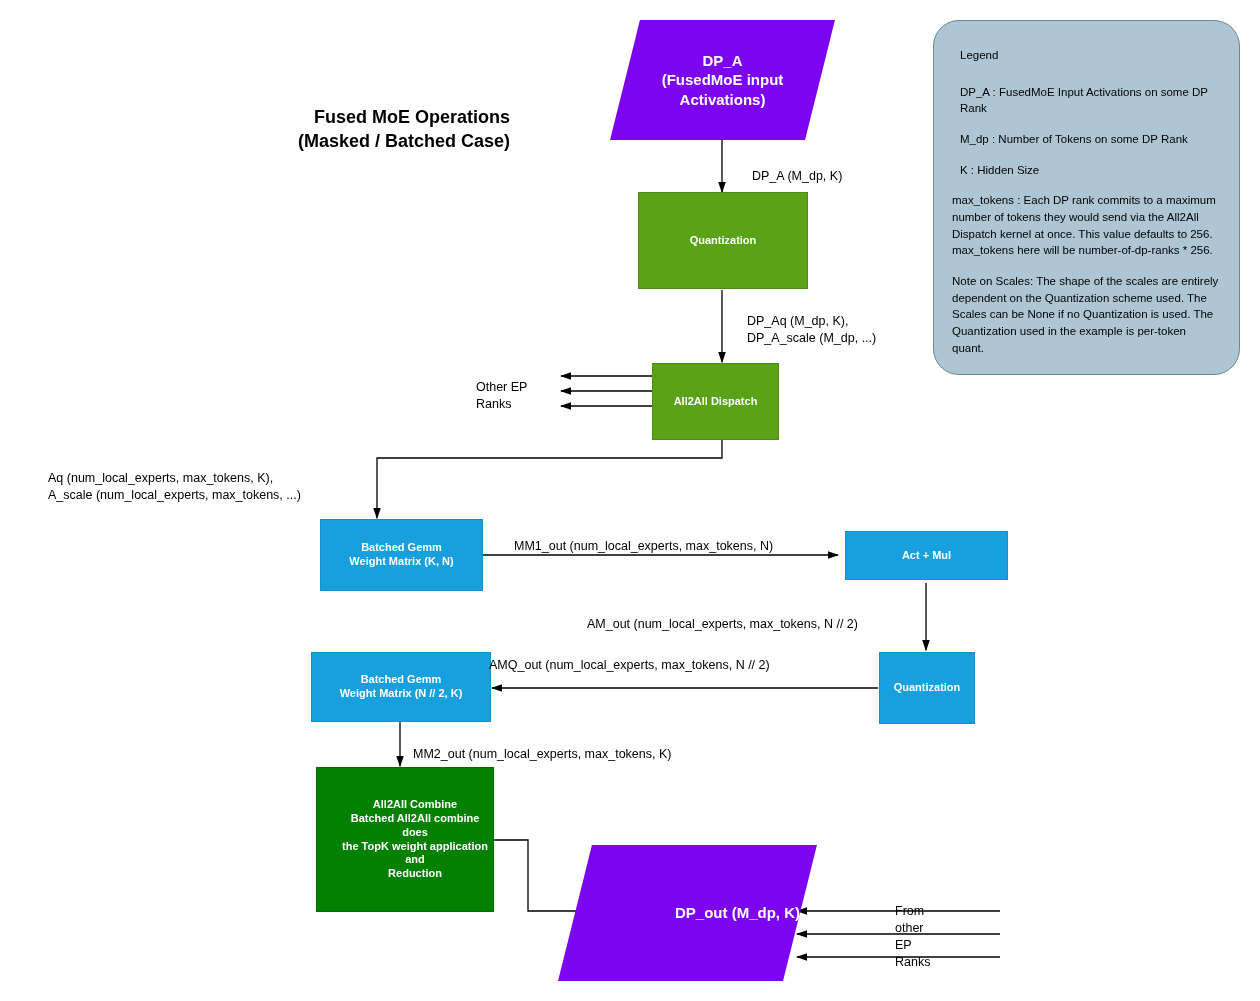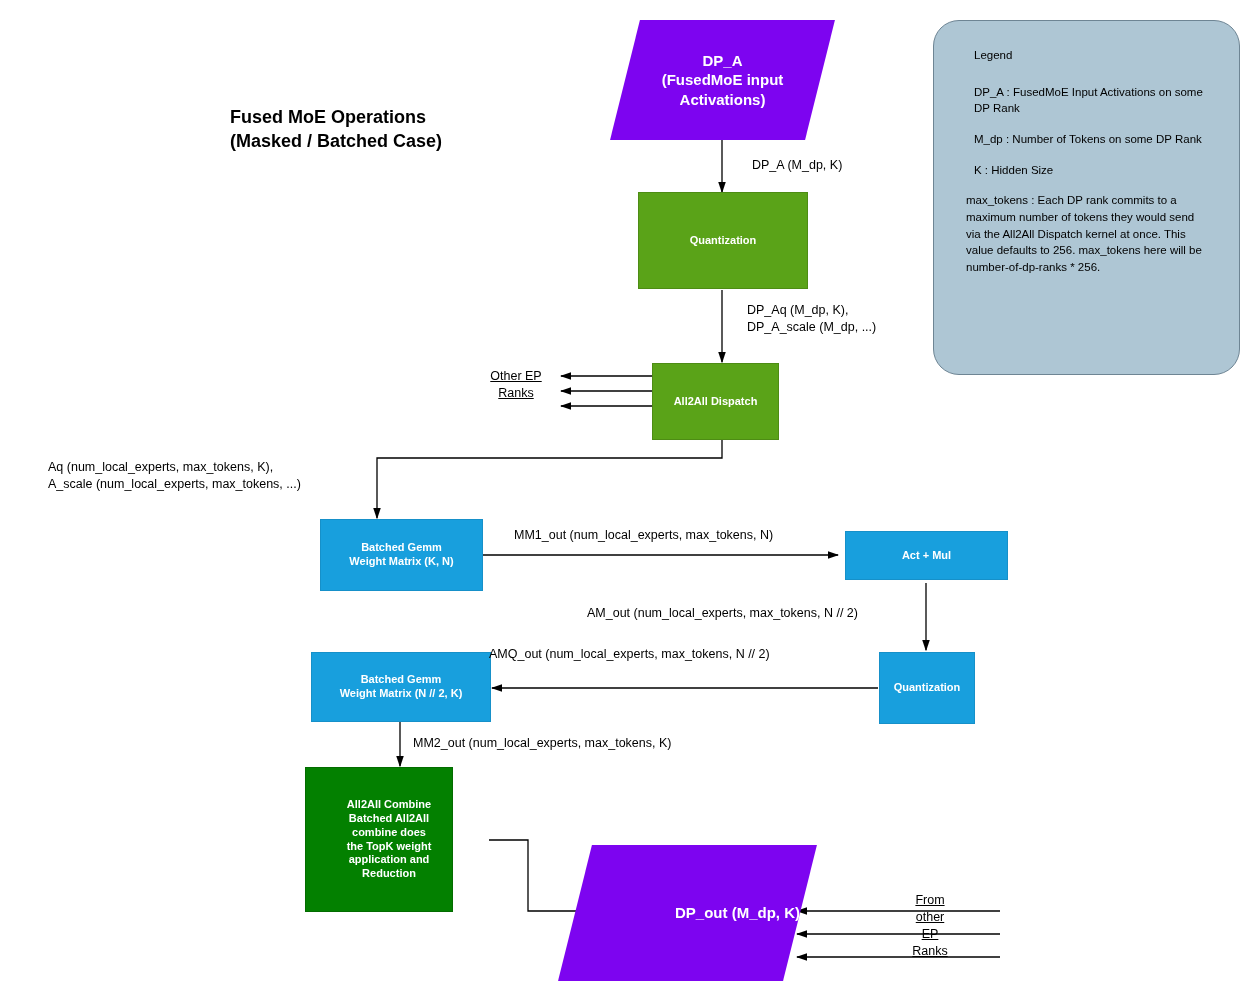--- a/index.html
+++ b/index.html
@@ -90,7 +90,7 @@
     background: #aec6d4;
     border: 1px solid #6e8594;
     border-radius: 26px;
-    padding: 18px 32px;
+    padding: 18px 18px;
     font-size: 11.5px;
     color: #000000;
     line-height: 1.45;

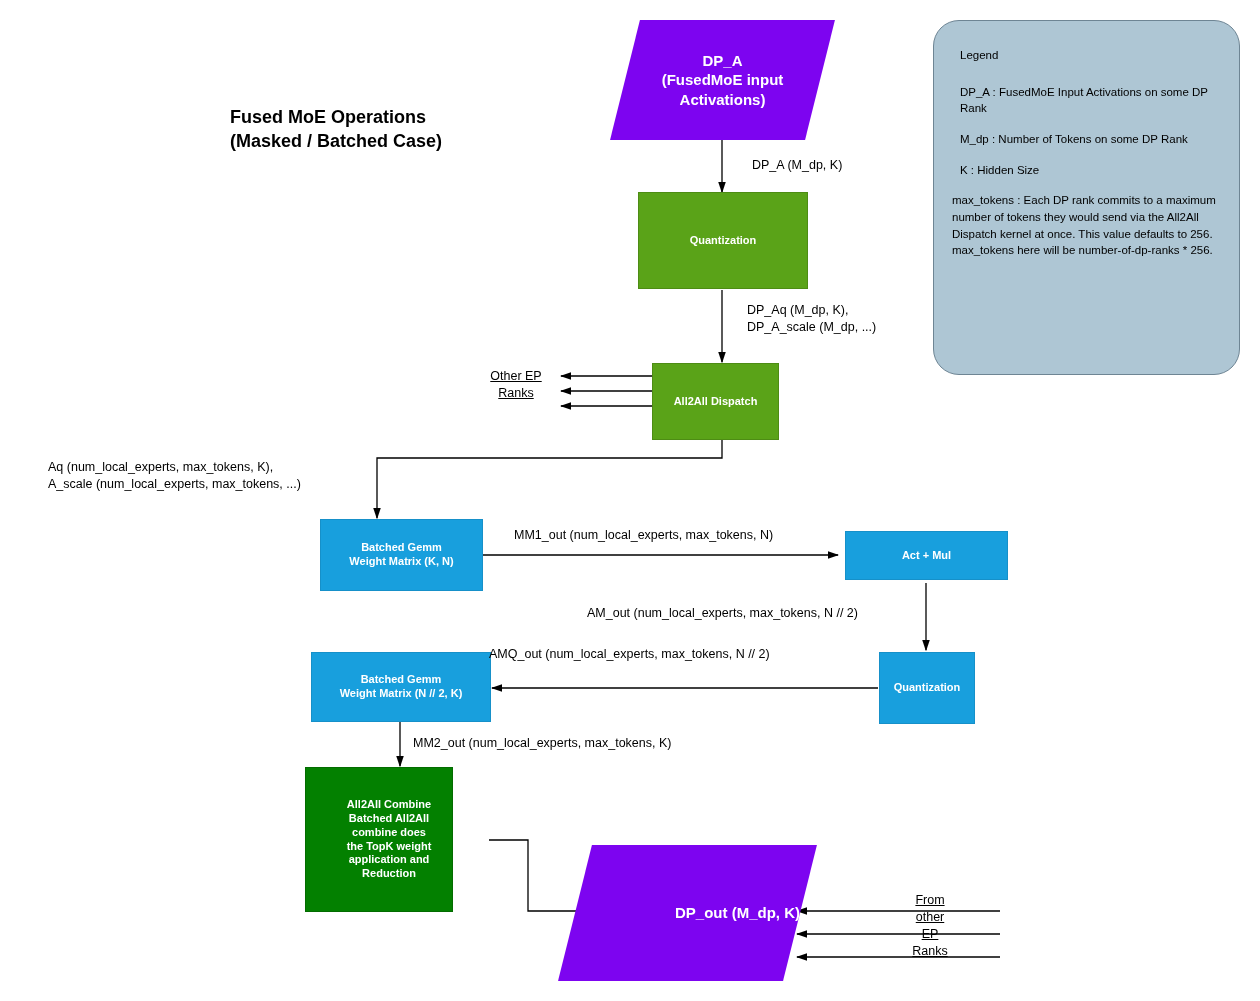--- a/index.html
+++ b/index.html
@@ -74,7 +74,7 @@
     color: #000000;
     line-height: 1.35;
     white-space: pre-line;
-    text-align: left;
+    text-align: right;
   }
   .edge-label {
     position: absolute;

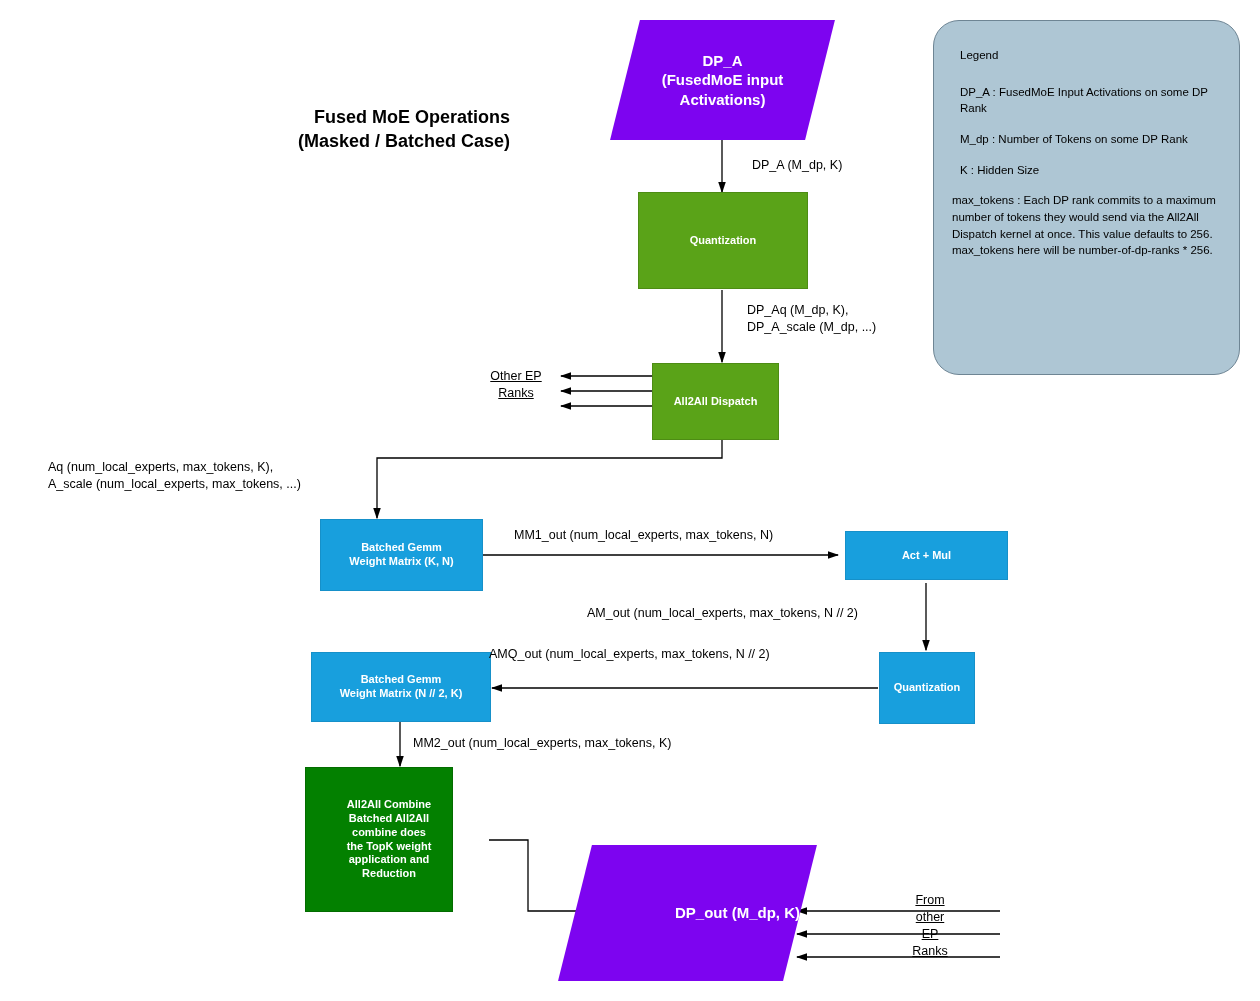--- a/index.html
+++ b/index.html
@@ -82,6 +82,7 @@
     color: #000000;
     line-height: 1.35;
     white-space: pre-line;
+    margin-top: 11px;
   }
   .edge-label.center { text-align: center; text-decoration: underline; }
   .legend {

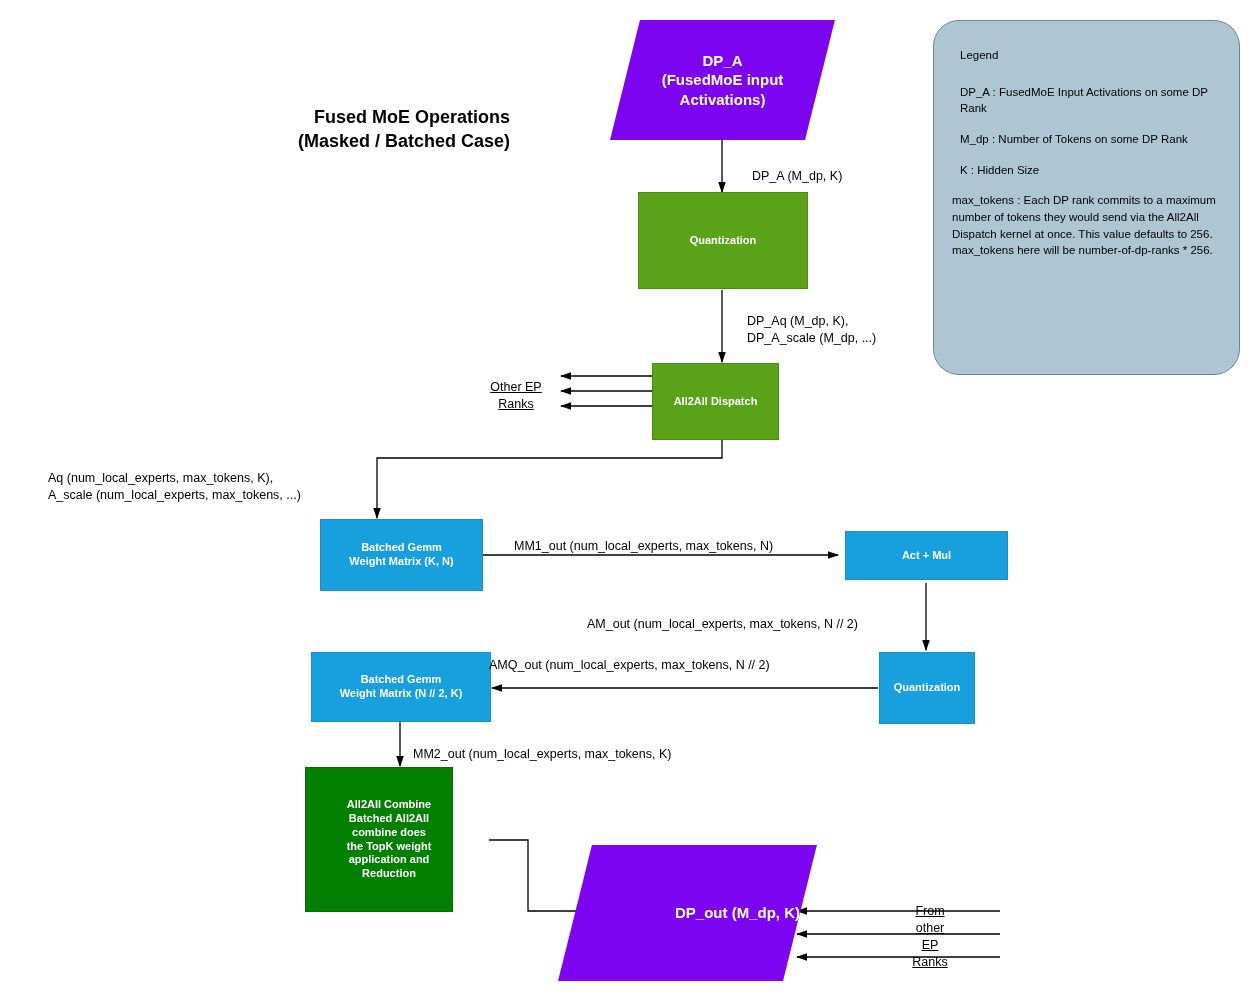--- a/index.html
+++ b/index.html
@@ -222,6 +222,7 @@
     <div class="lg-line">M_dp : Number of Tokens on some DP Rank</div>
     <div class="lg-line">K : Hidden Size</div>
     <div class="lg-block">max_tokens : Each DP rank commits to a maximum number of tokens they would send via the All2All Dispatch kernel at once. This value defaults to 256. max_tokens here will be number-of-dp-ranks * 256.</div>
+    <div class="lg-block">Note on Scales: The shape of the scales are entirely dependent on the Quantization scheme used. The Scales can be None if no Quantization is used. The Quantization used in the example is per-token quant.</div>
   </div>
 
 </div>

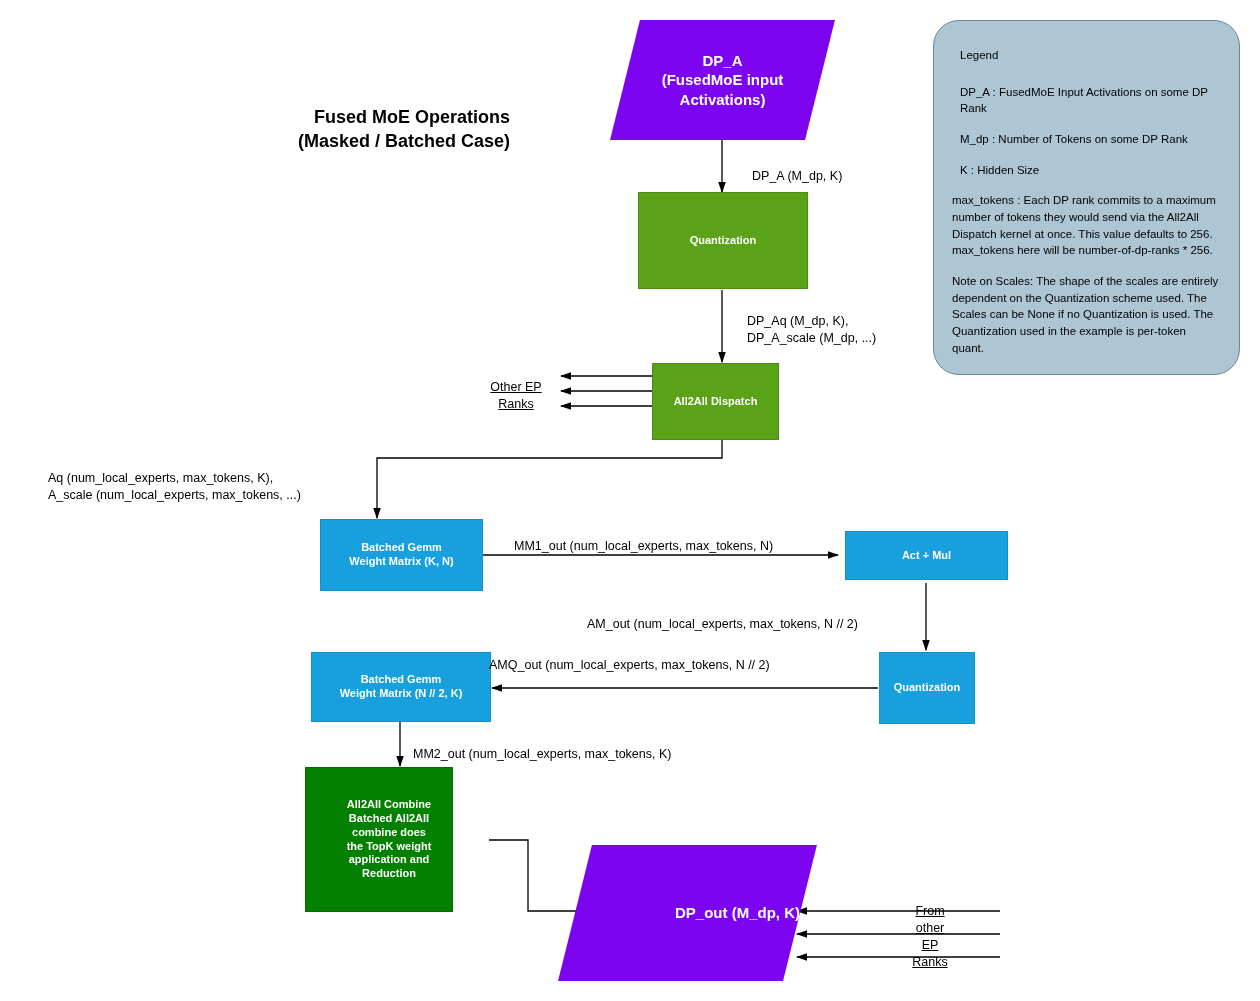--- a/index.html
+++ b/index.html
@@ -84,7 +84,7 @@
     white-space: pre-line;
     margin-top: 11px;
   }
-  .edge-label.center { text-align: center; text-decoration: underline; }
+  .edge-label.center { text-align: left; }
   .legend {
     position: absolute;
     box-sizing: border-box;

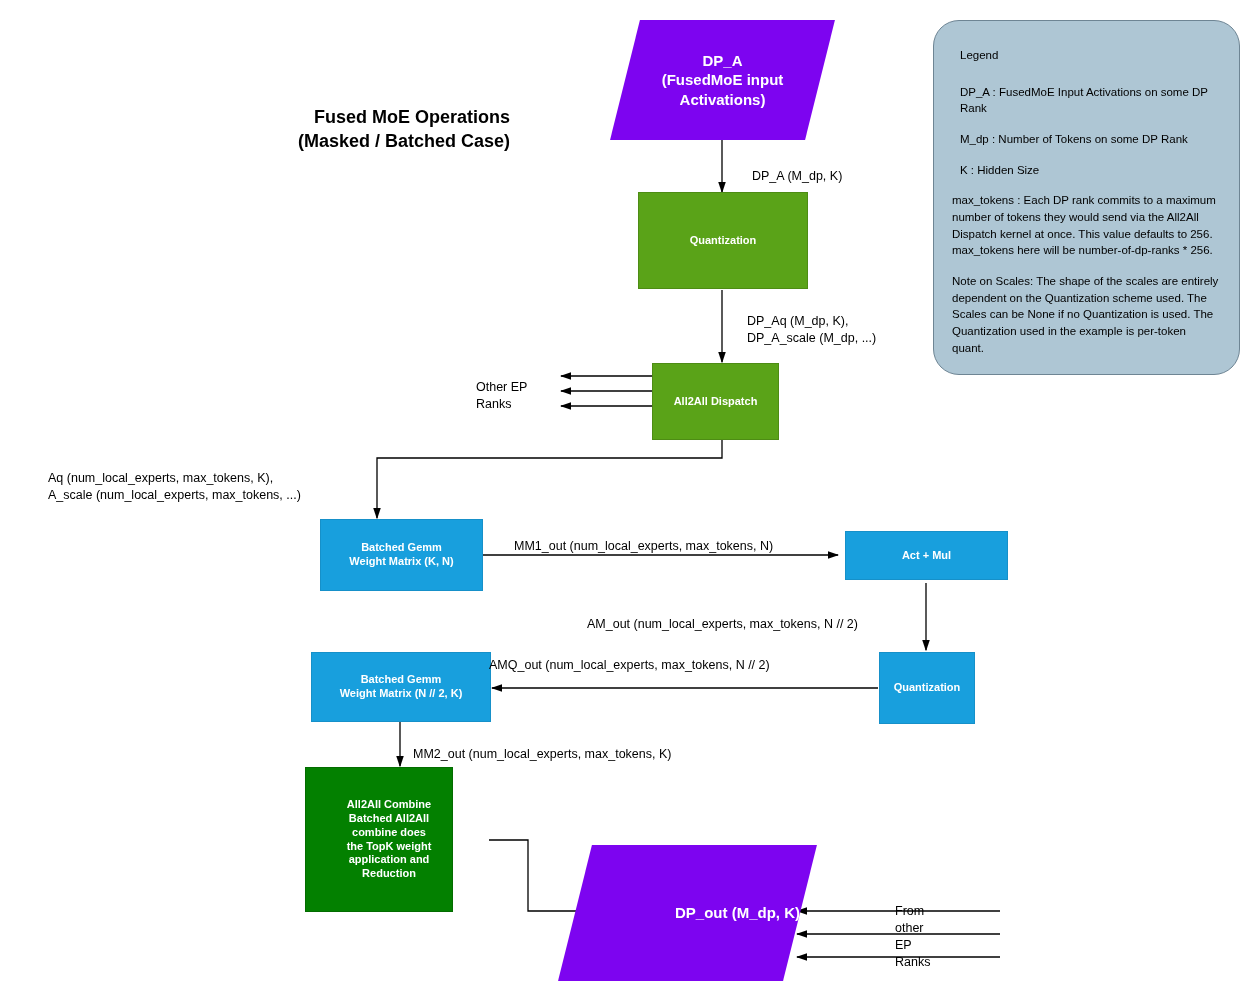--- a/index.html
+++ b/index.html
@@ -188,7 +188,7 @@
 Weight Matrix (N // 2, K)</span>
   </div>
 
-  <div class="node darkgreen" style="left:305px; top:767px; width:148px; height:145px;padding-left:20px;">
+  <div class="node darkgreen" style="left:316px; top:767px; width:178px; height:145px;padding-left:20px;">
     <span>All2All Combine
 Batched All2All combine does
 the TopK weight application and

